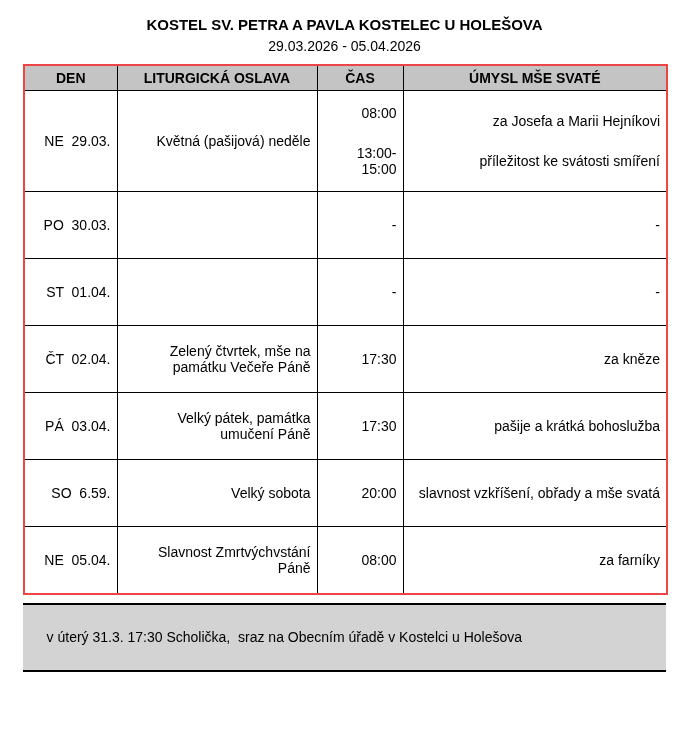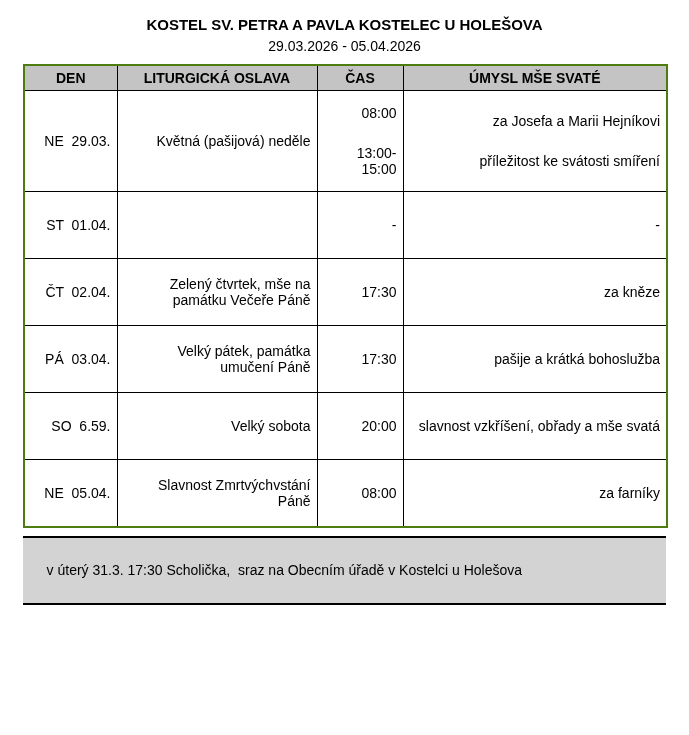--- a/index.html
+++ b/index.html
@@ -32,7 +32,7 @@
     border-collapse: collapse;
     table-layout: fixed;
     width: 643px;
-    border: 2px solid #4d7c0f;
+    border: 2px solid #ef4444;
     padding-left: 32px;
   }
   table.schedule th, table.schedule td {

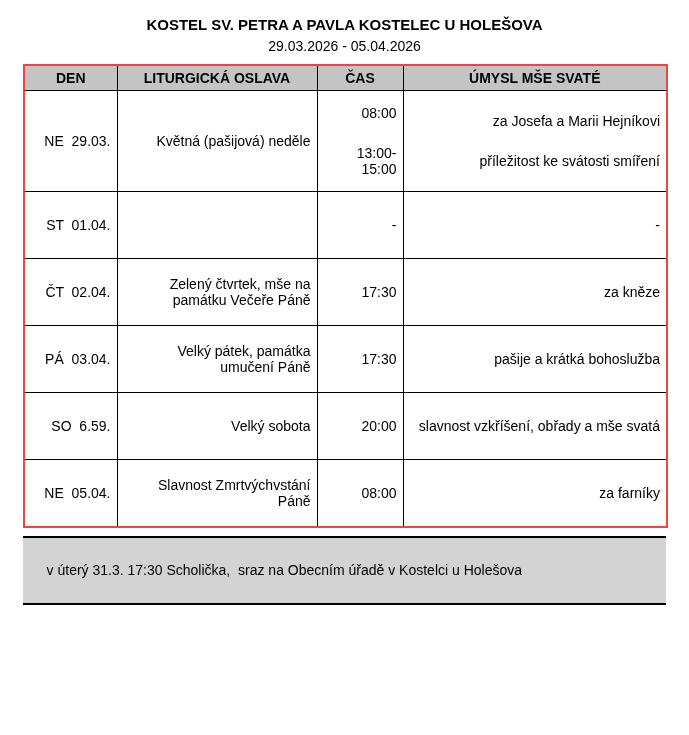--- a/index.html
+++ b/index.html
@@ -110,6 +110,12 @@
         </td>
       </tr>
 
+      <tr class="r-std">
+        <td class="day">PO  30.03.</td>
+        <td></td>
+        <td>-</td>
+        <td>-</td>
+      </tr>
 
 
       <tr class="r-std">

